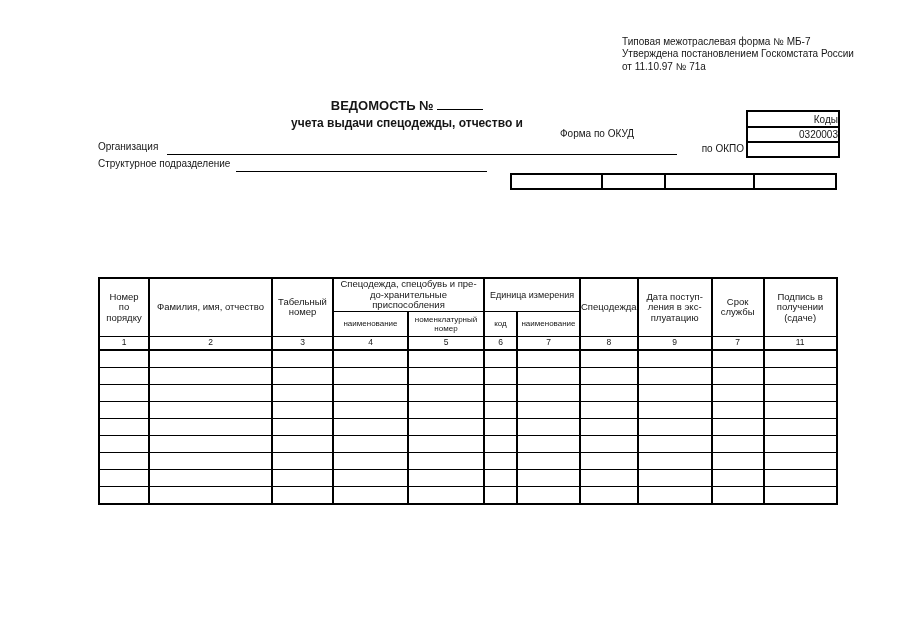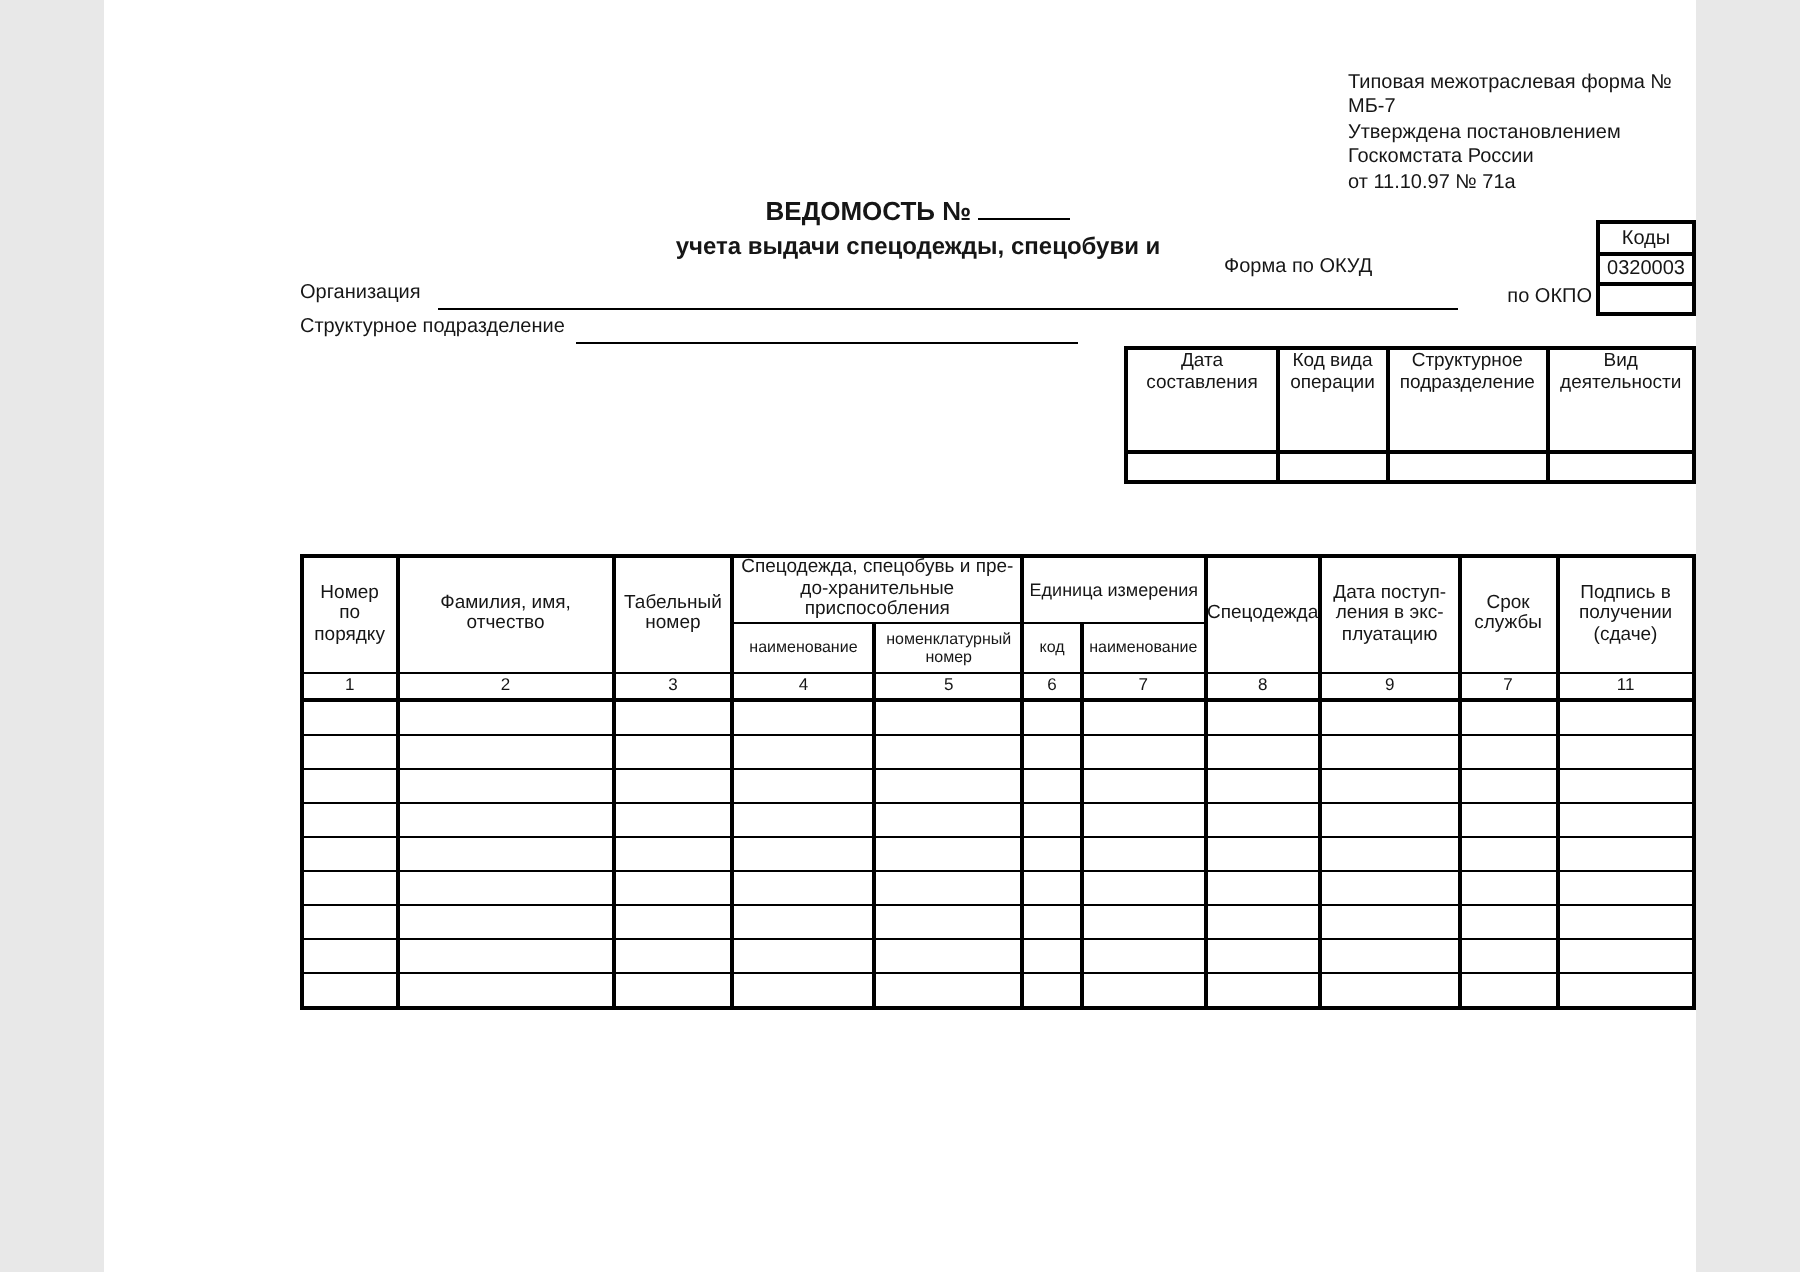--- a/index.html
+++ b/index.html
@@ -4,7 +4,7 @@
 <style>
   html,body { margin:0; padding:0; background:#e8e8e8; }
   .page {
-    position:relative; width:796px; height:636px; margin:0 auto;
+    position:relative; width:900px; height:636px; margin:0 auto;
     background:#ffffff; color:#161616;
     font-family:"Liberation Sans", sans-serif;
     overflow:hidden;

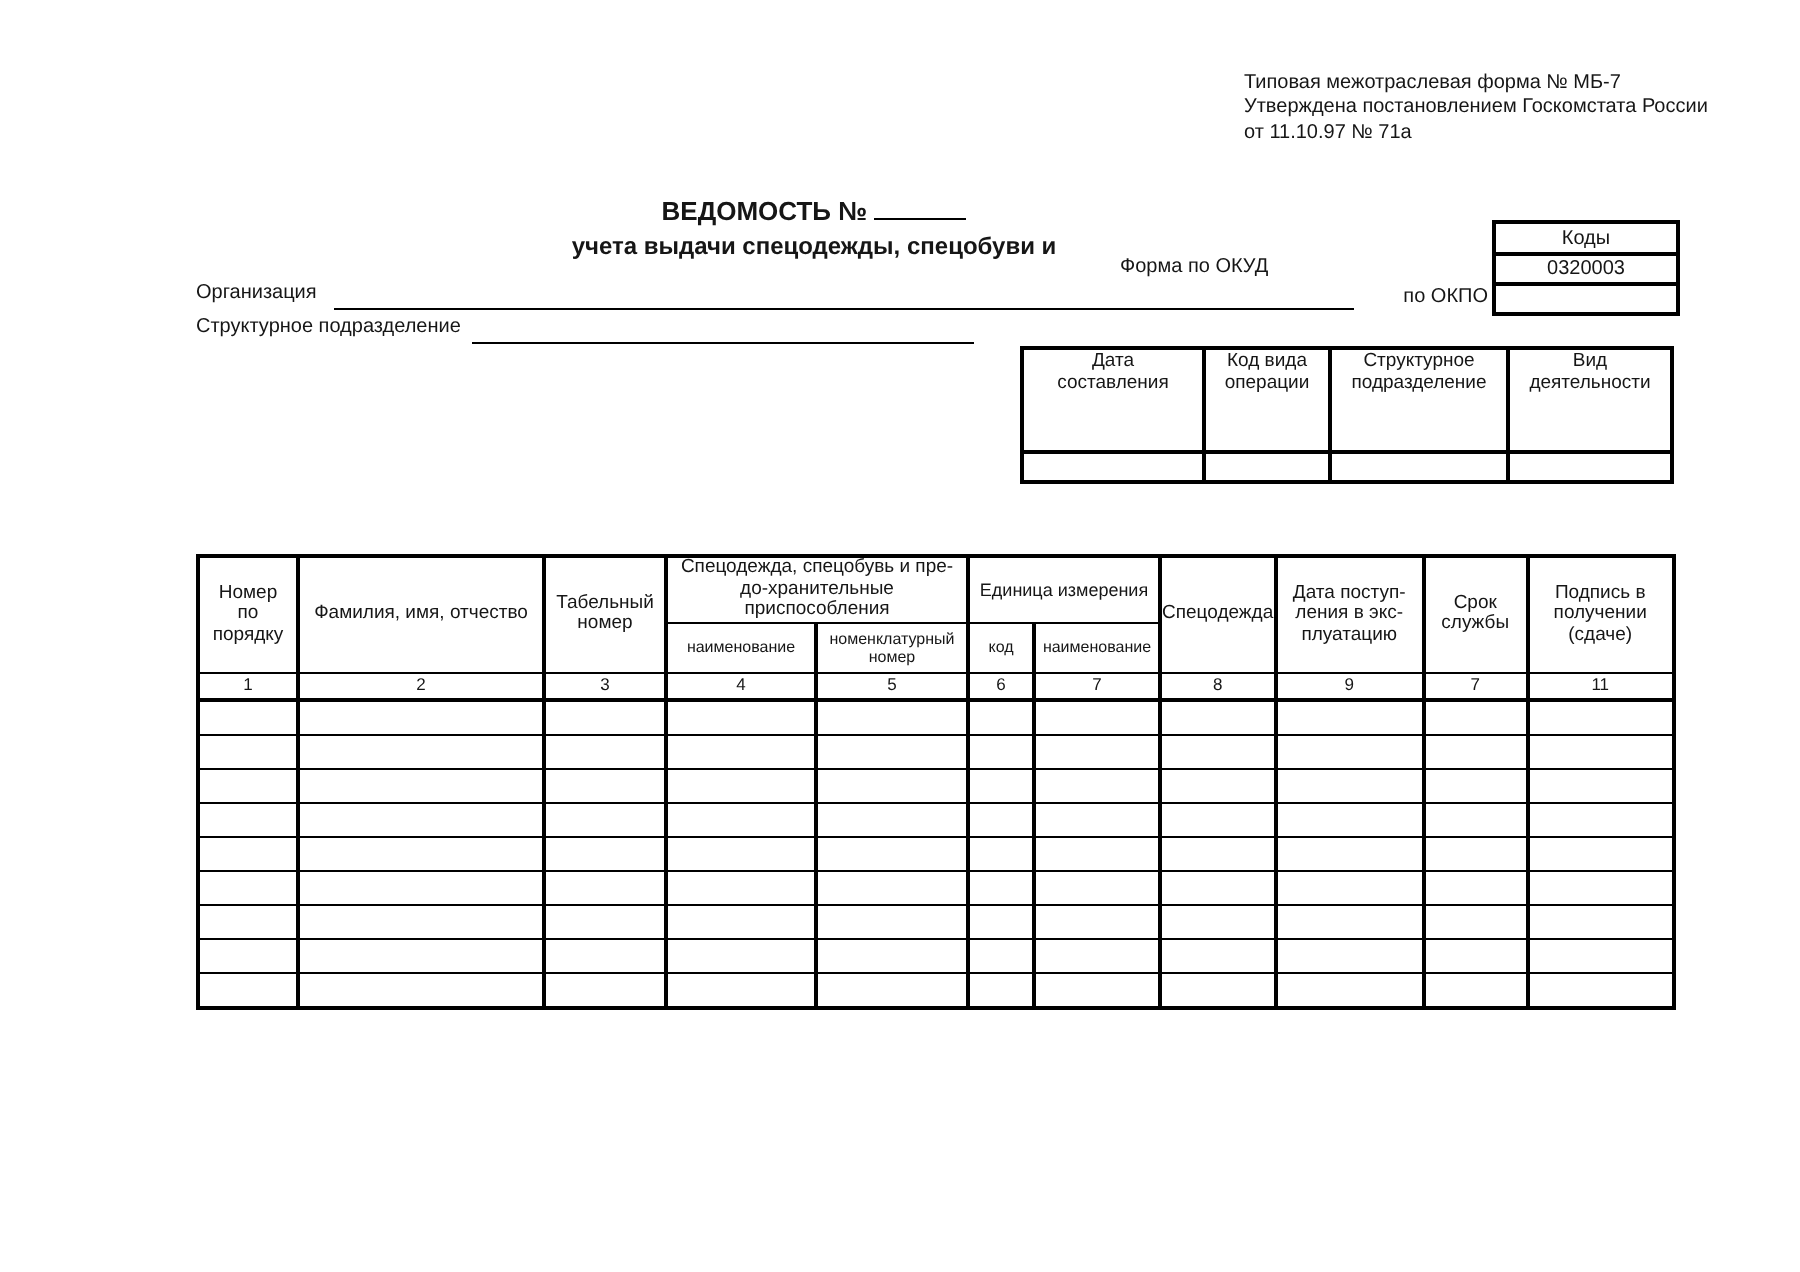--- a/index.html
+++ b/index.html
@@ -66,7 +66,7 @@
 
   <div class="title">
     <div class="title-1"><span>ВЕДОМОСТЬ №</span> <span class="num-blank"></span></div>
-    <div class="title-2">учета выдачи спецодежды, спецобуви и</div>
+    <div class="title-2">учета выдачи спецодежды, отчество и</div>
   </div>
 
   <table class="codes-table">

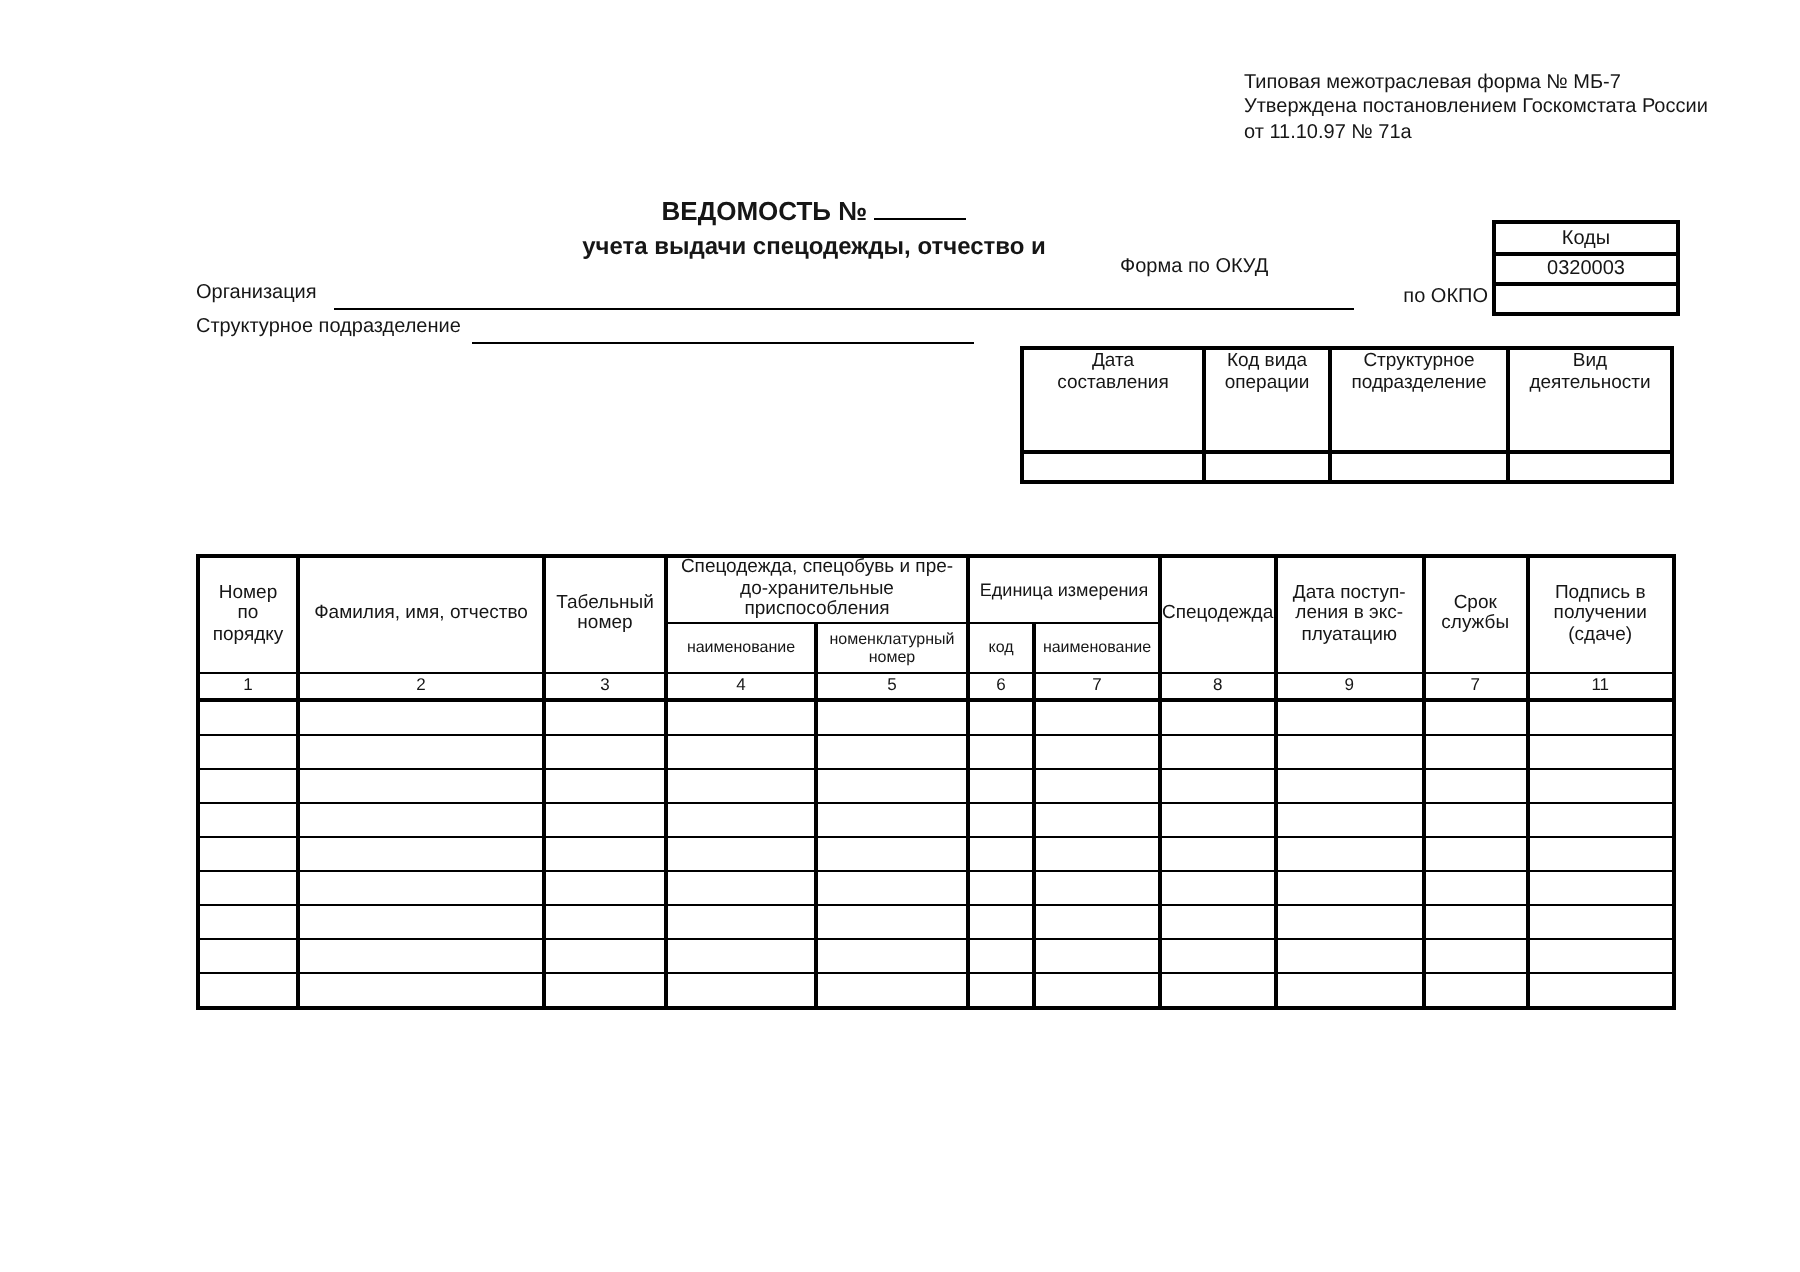--- a/index.html
+++ b/index.html
@@ -22,7 +22,7 @@
 
   
   .codes-table { position:absolute; left:746px; top:110px; border-collapse:collapse; table-layout:fixed; }
-  .codes-table td { border:2px solid #000; width:90px; text-align:center; font-size:10px; padding:0; }
+  .codes-table td { border:2px solid #000; width:90px; text-align:right; font-size:10px; padding:0; }
   .codes-head  { height:14px; }
   .codes-cell  { height:13px; }
   .okud-label { position:absolute; left:560px; top:128px; width:184px; text-align:left; font-size:10px; }

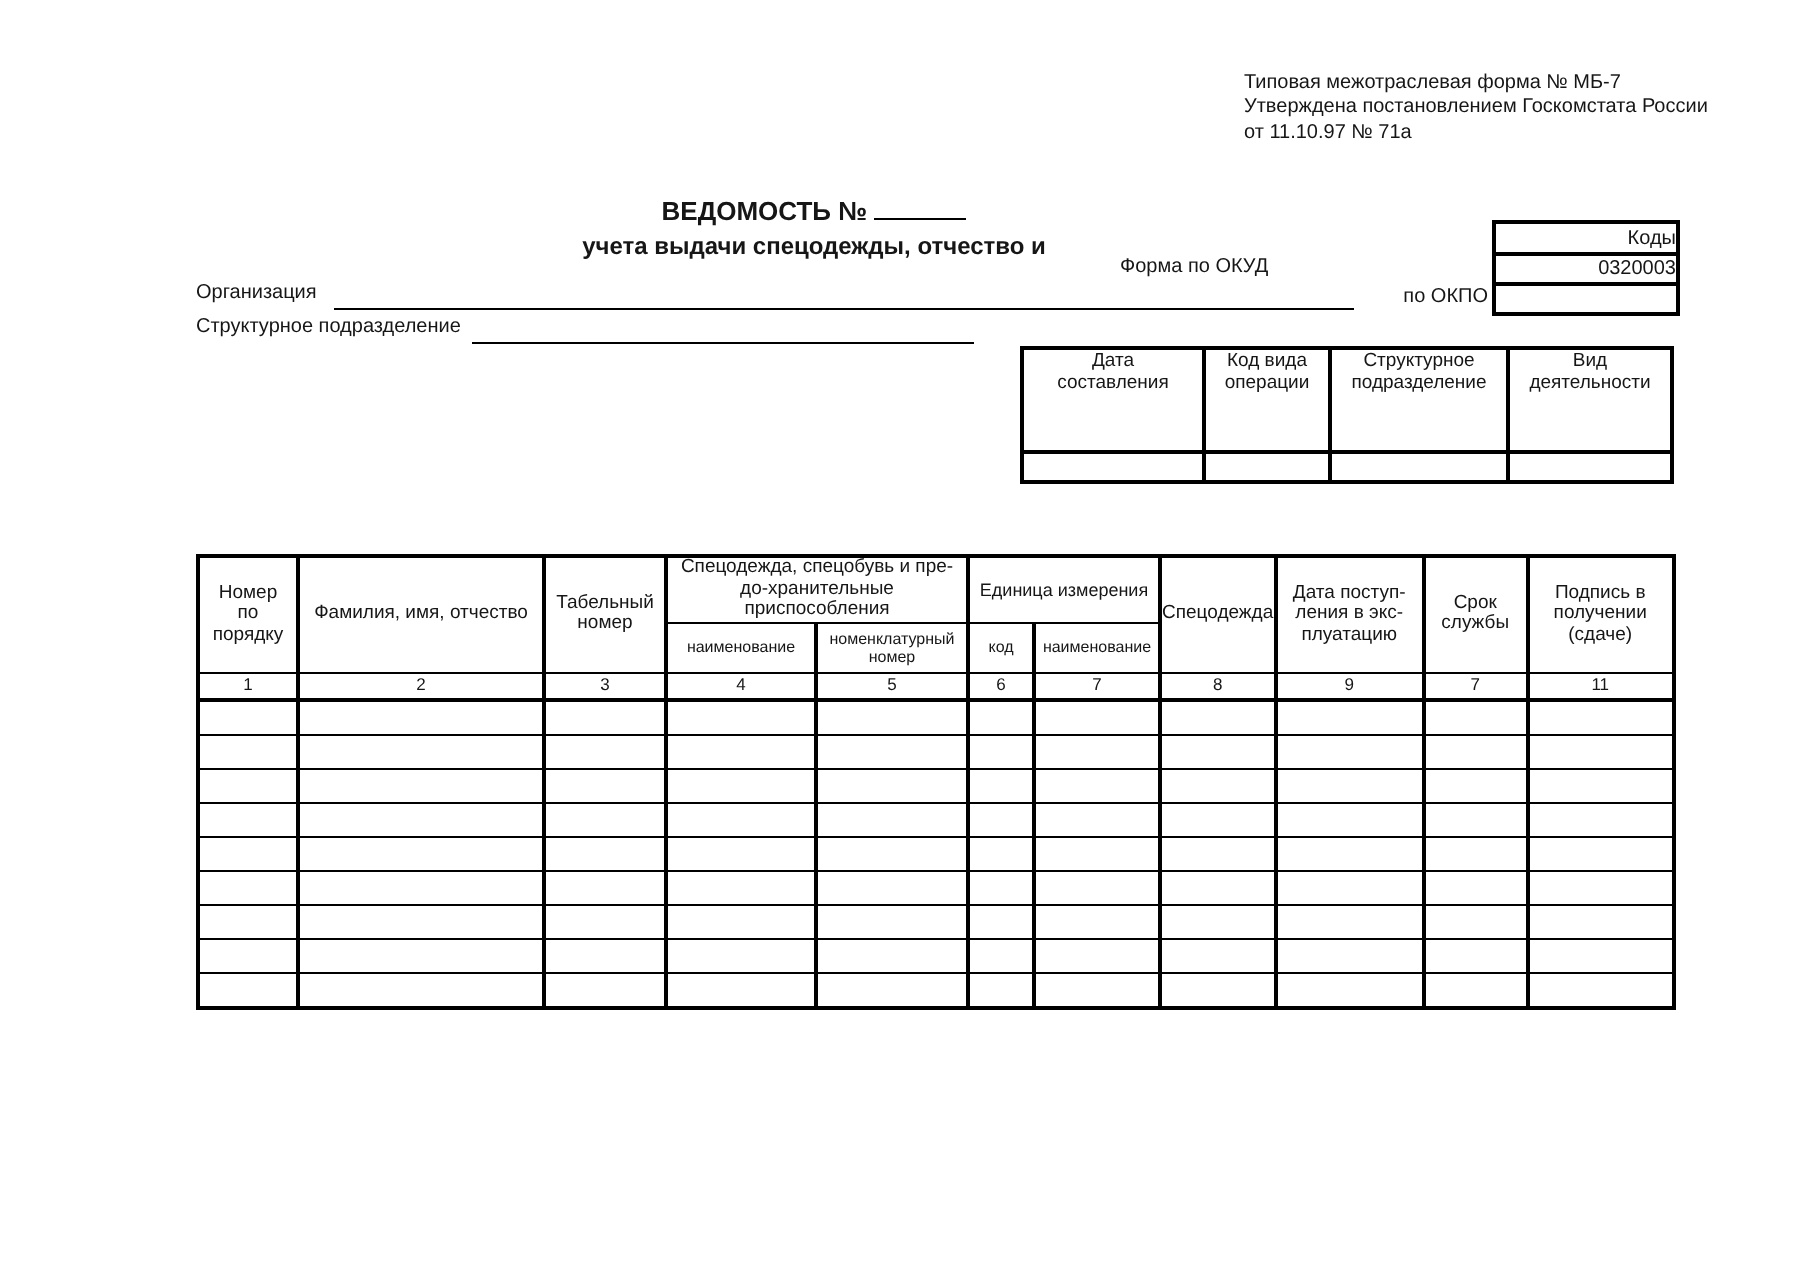--- a/index.html
+++ b/index.html
@@ -98,16 +98,6 @@
         <col style="width:82px">
       </colgroup>
     <tbody>
-        <tr>
-      <td class="info-head pl">Дата
-составления</td>
-      <td class="info-head pl">Код вида
-операции</td>
-      <td class="info-head pl">Структурное
-подразделение</td>
-      <td class="info-head pl">Вид
-деятельности</td>
-    </tr>
     <tr>
       <td class="info-body"></td>
       <td class="info-body"></td>

